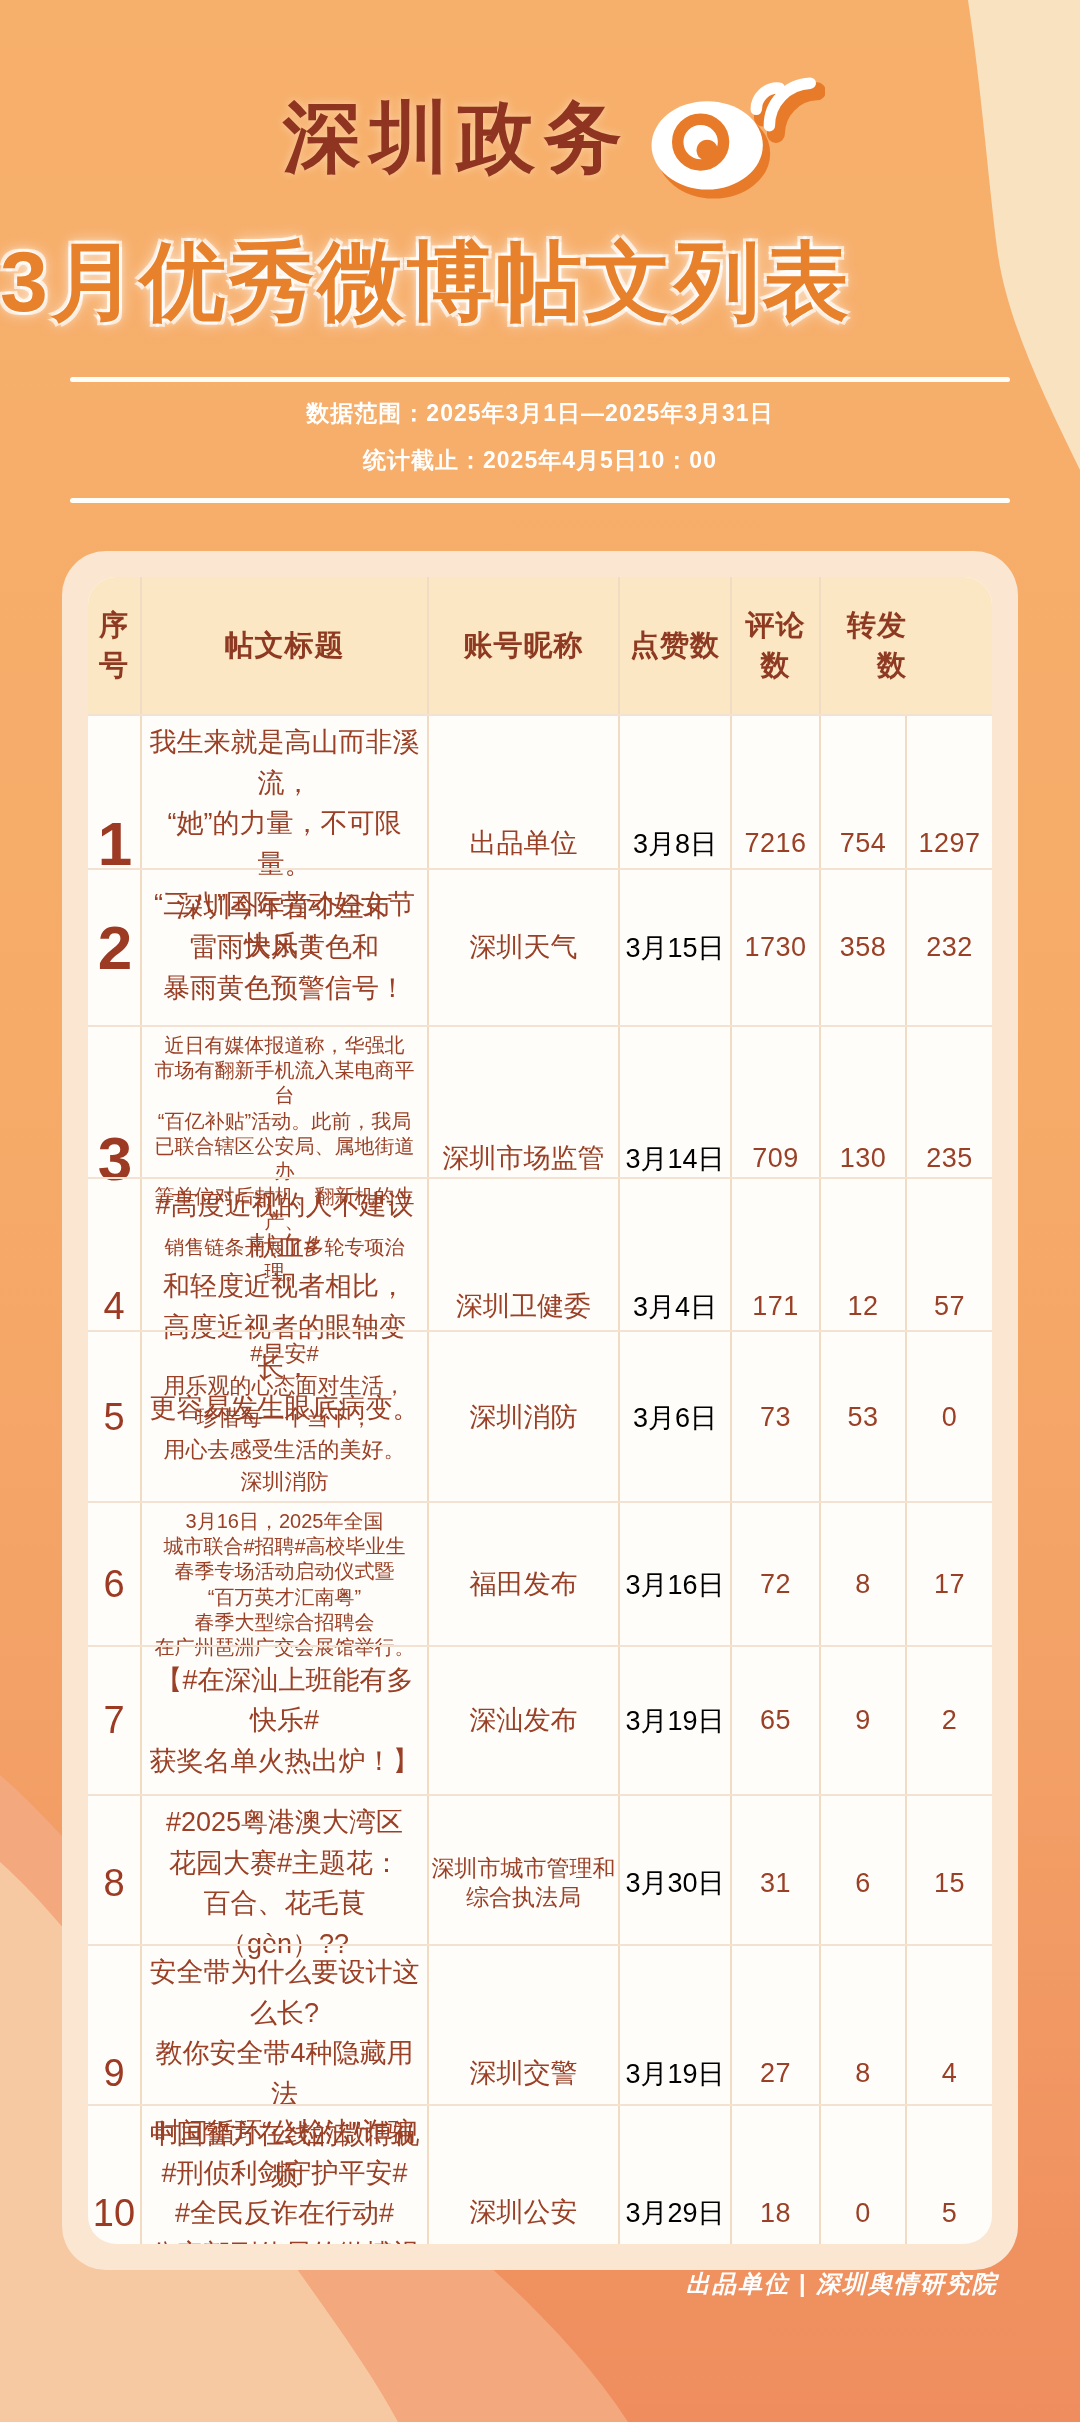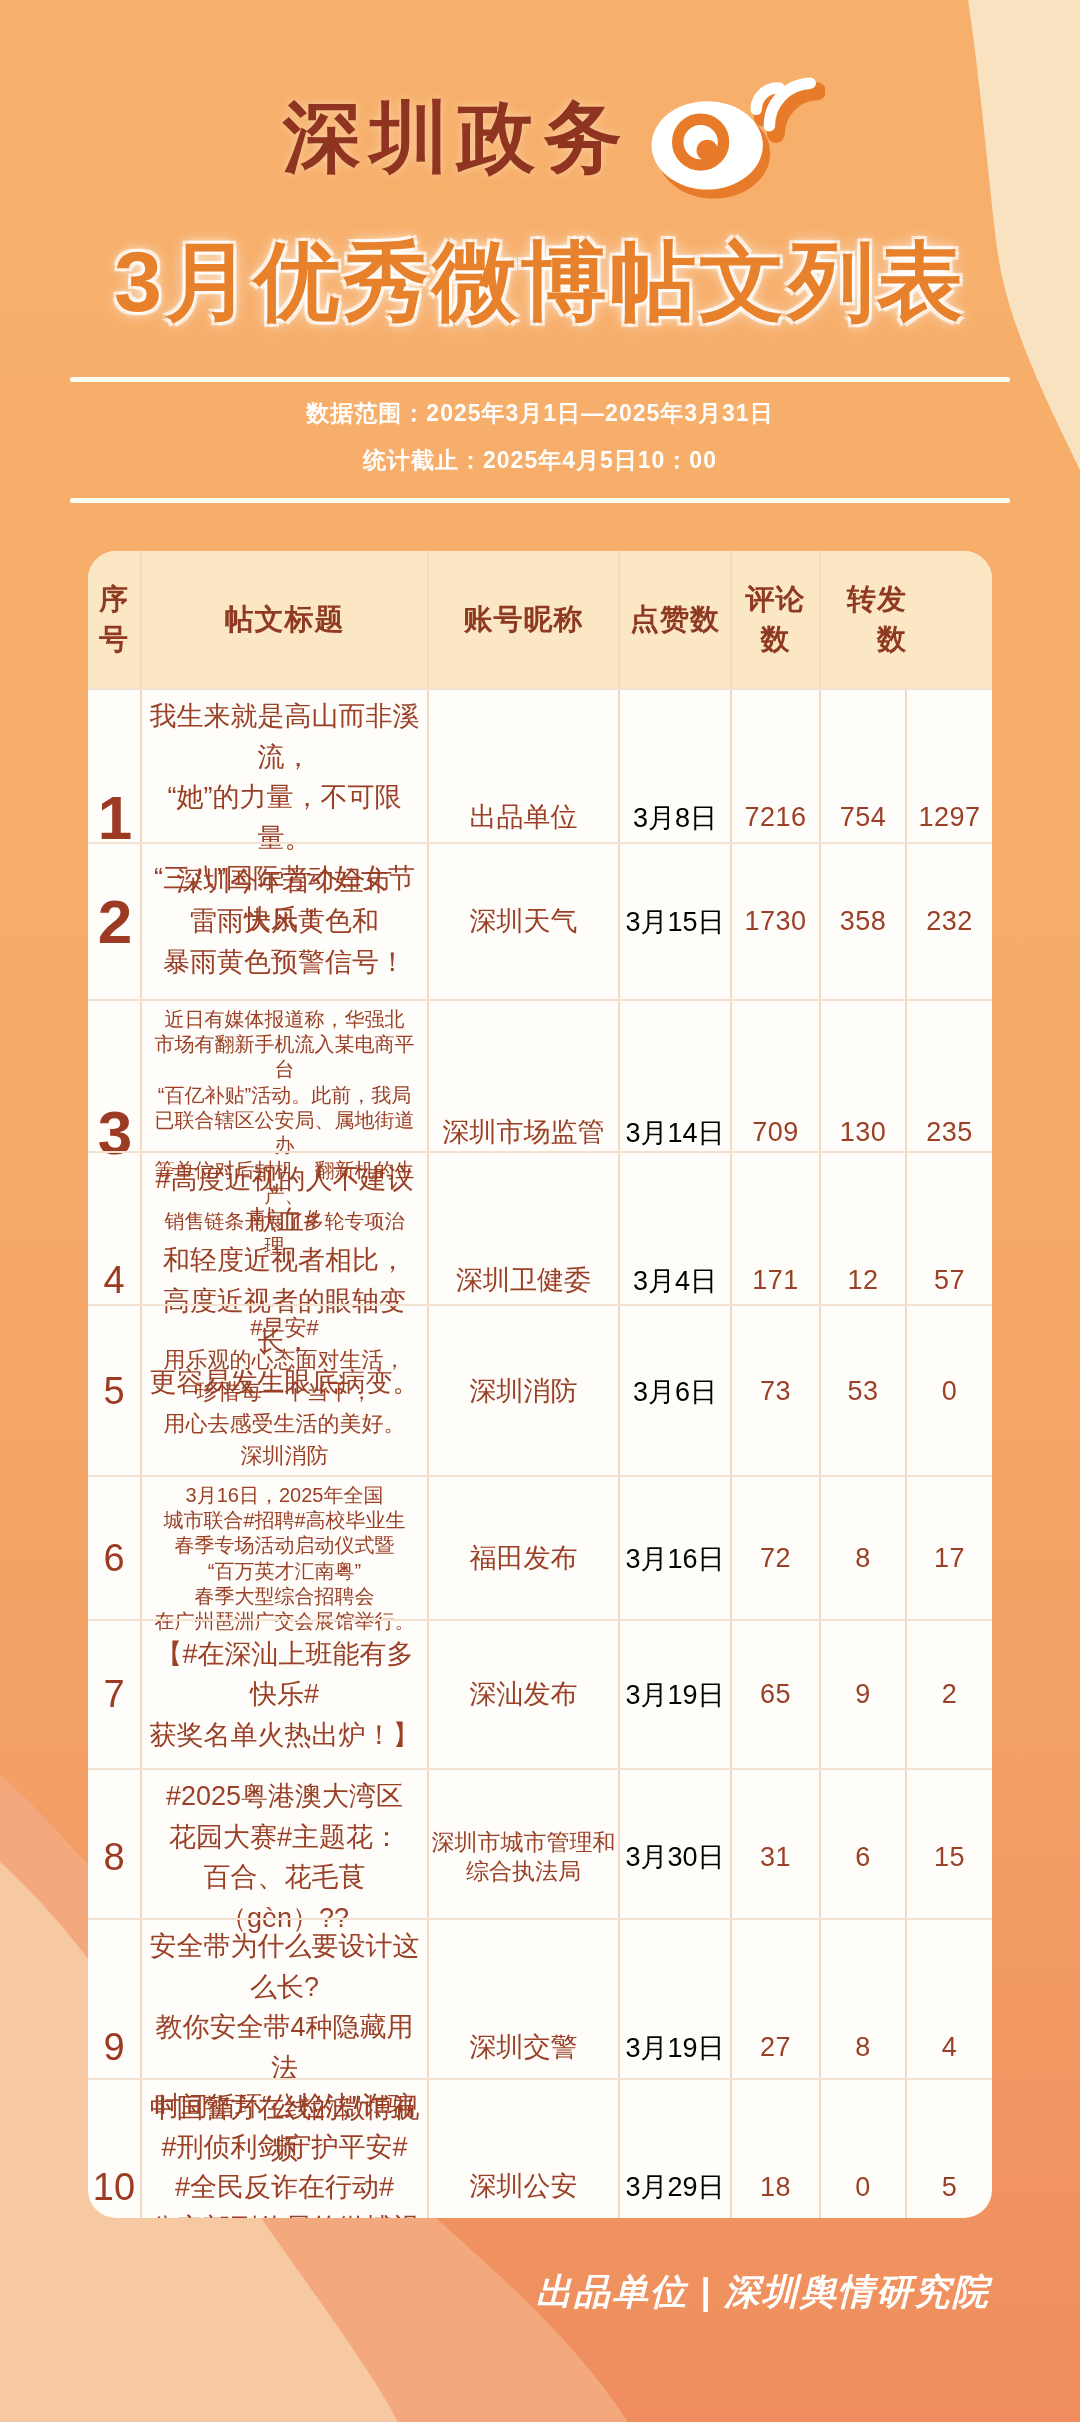--- a/index.html
+++ b/index.html
@@ -11,7 +11,7 @@
   .bg{position:absolute;inset:0;width:1080px;height:2422px;display:block;}
 
   
-  .header{position:relative;z-index:2;padding-top:62px;text-align:center;}
+  .header{position:relative;z-index:2;padding-top:62px;}
   .title-row{display:flex;align-items:center;justify-content:center;transform:translateX(14px);}
   .main-title{
     margin:0;font-size:78px;font-weight:900;letter-spacing:9px;color:#8e3420;

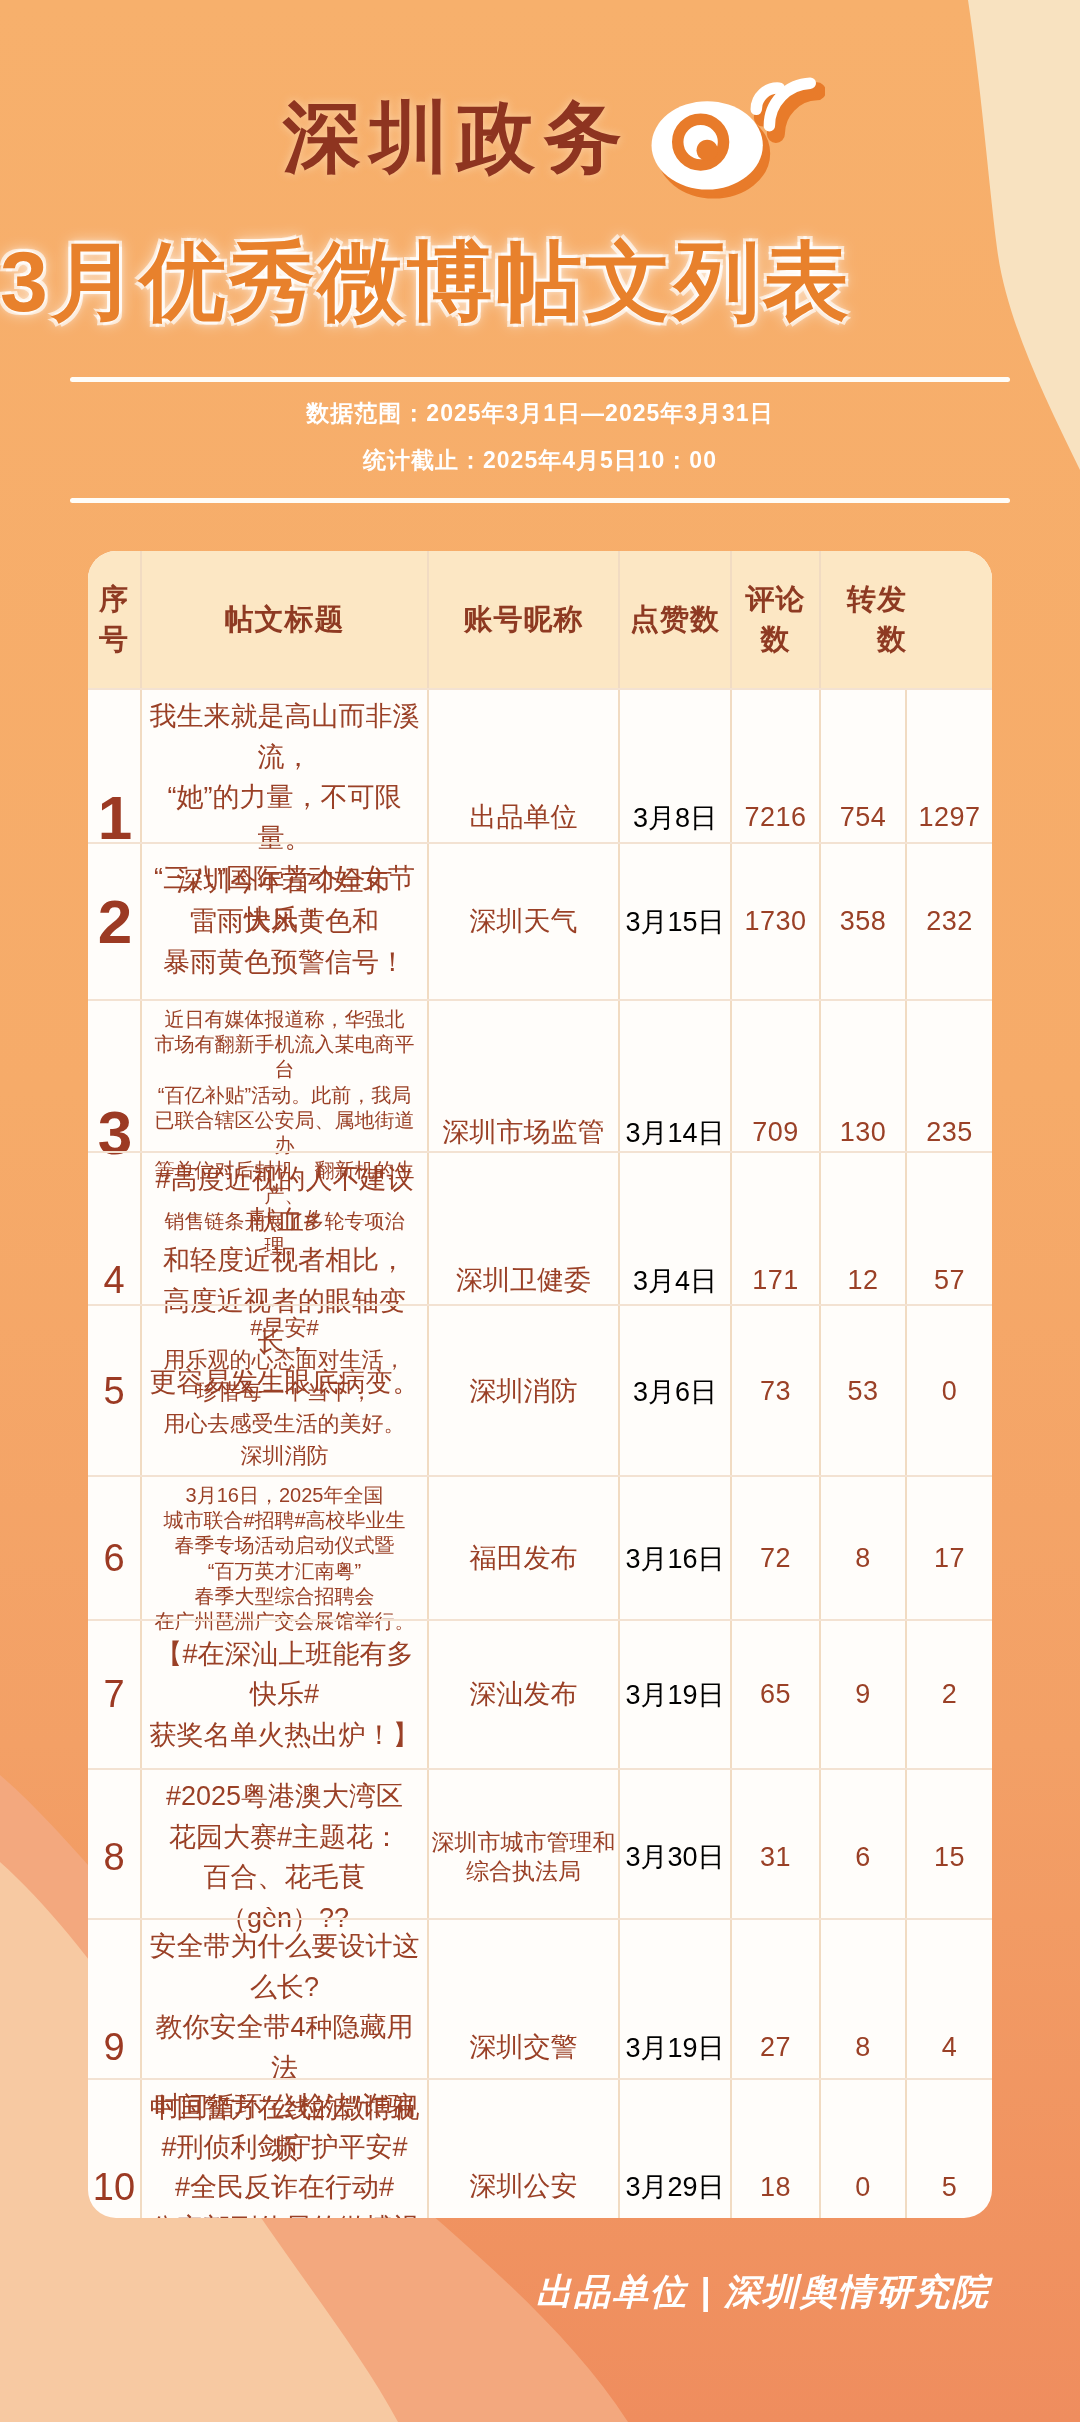--- a/index.html
+++ b/index.html
@@ -34,7 +34,7 @@
   
   .card{
     position:relative;z-index:2;width:904px;margin:48px auto 0;
-    background:#fbe6d2;border-radius:44px;
+    background:#fbe6d2;border-radius:44px;padding:26px;
   }
   .table{background:#fffdfa;border-radius:28px;overflow:hidden;display:flex;flex-direction:column;}
   .trow{display:grid;grid-template-columns:54px 287px 191px 112px 89px 86px 85px;}

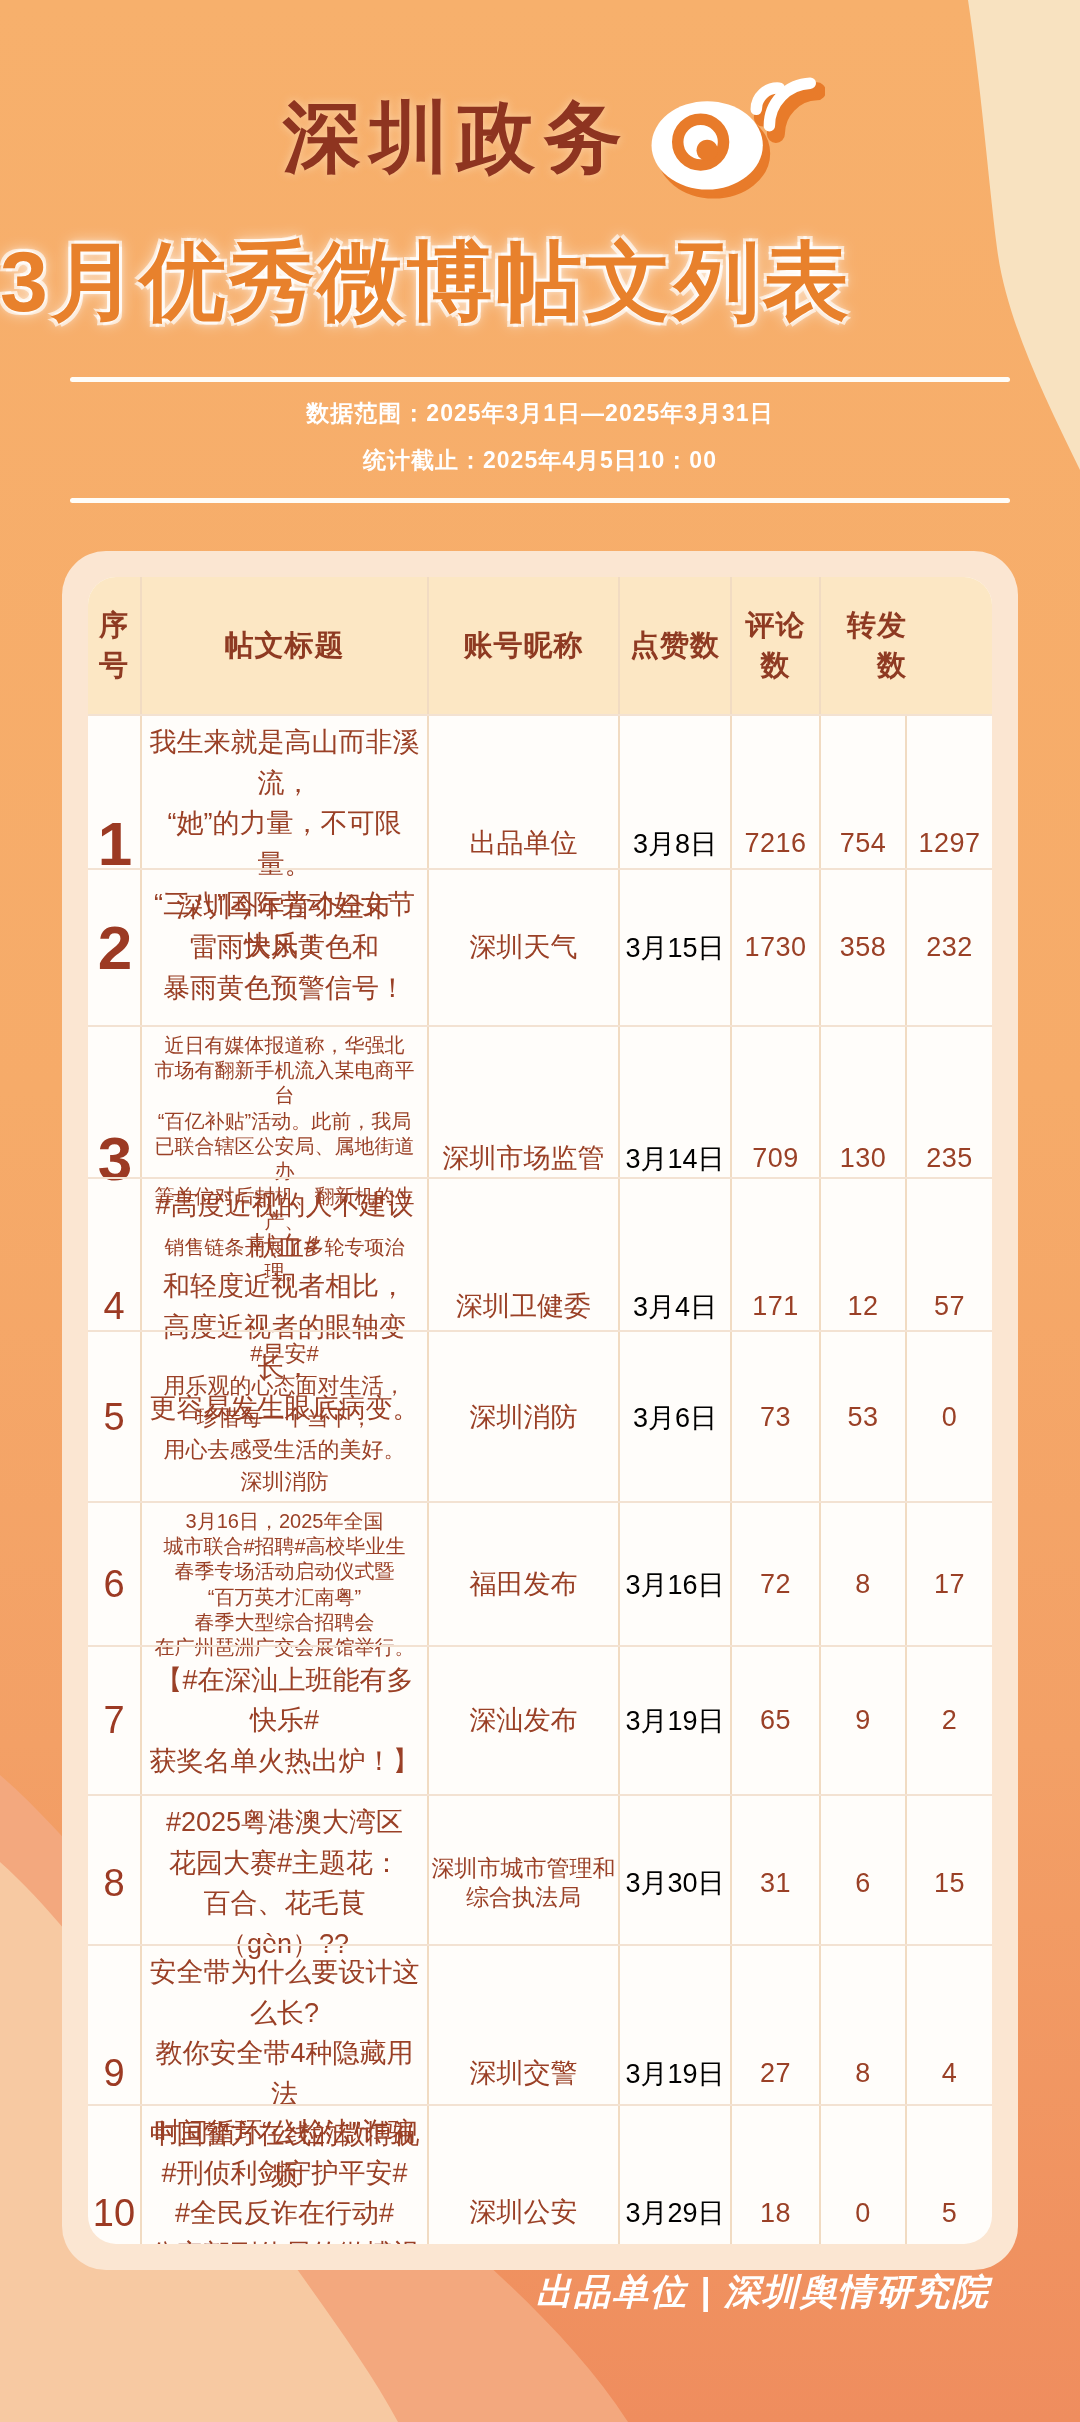--- a/index.html
+++ b/index.html
@@ -58,8 +58,8 @@
 
   
   .footer{
-    position:absolute;z-index:2;right:90px;top:2268px;
-    font-size:36px;font-weight:bold;font-style:italic;color:#ffffff;letter-spacing:2px;
+    position:absolute;z-index:2;right:82px;top:2268px;
+    font-size:24px;font-weight:bold;font-style:italic;color:#ffffff;letter-spacing:2px;
   }
 </style>
 </head>

